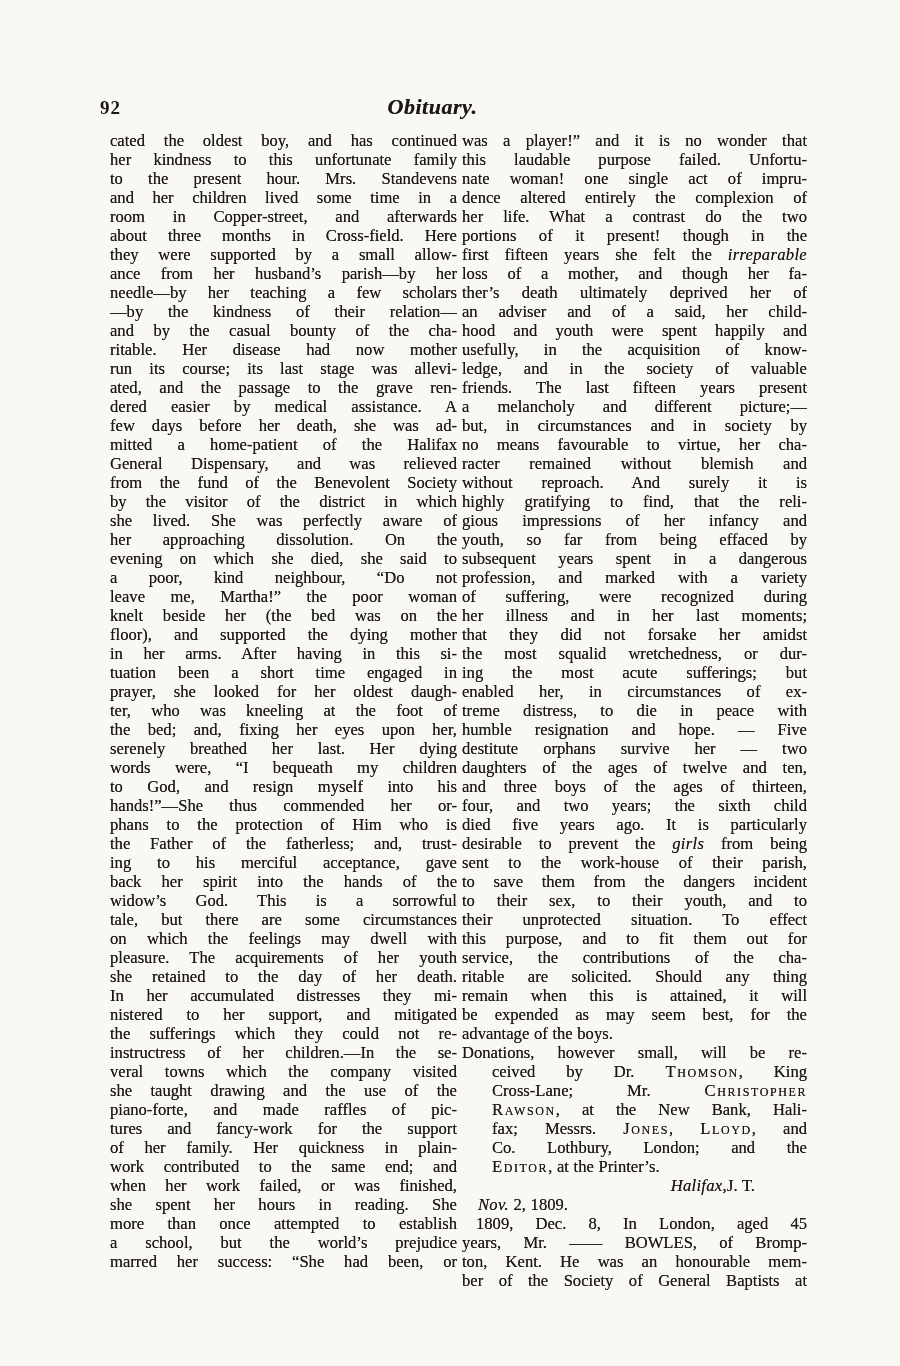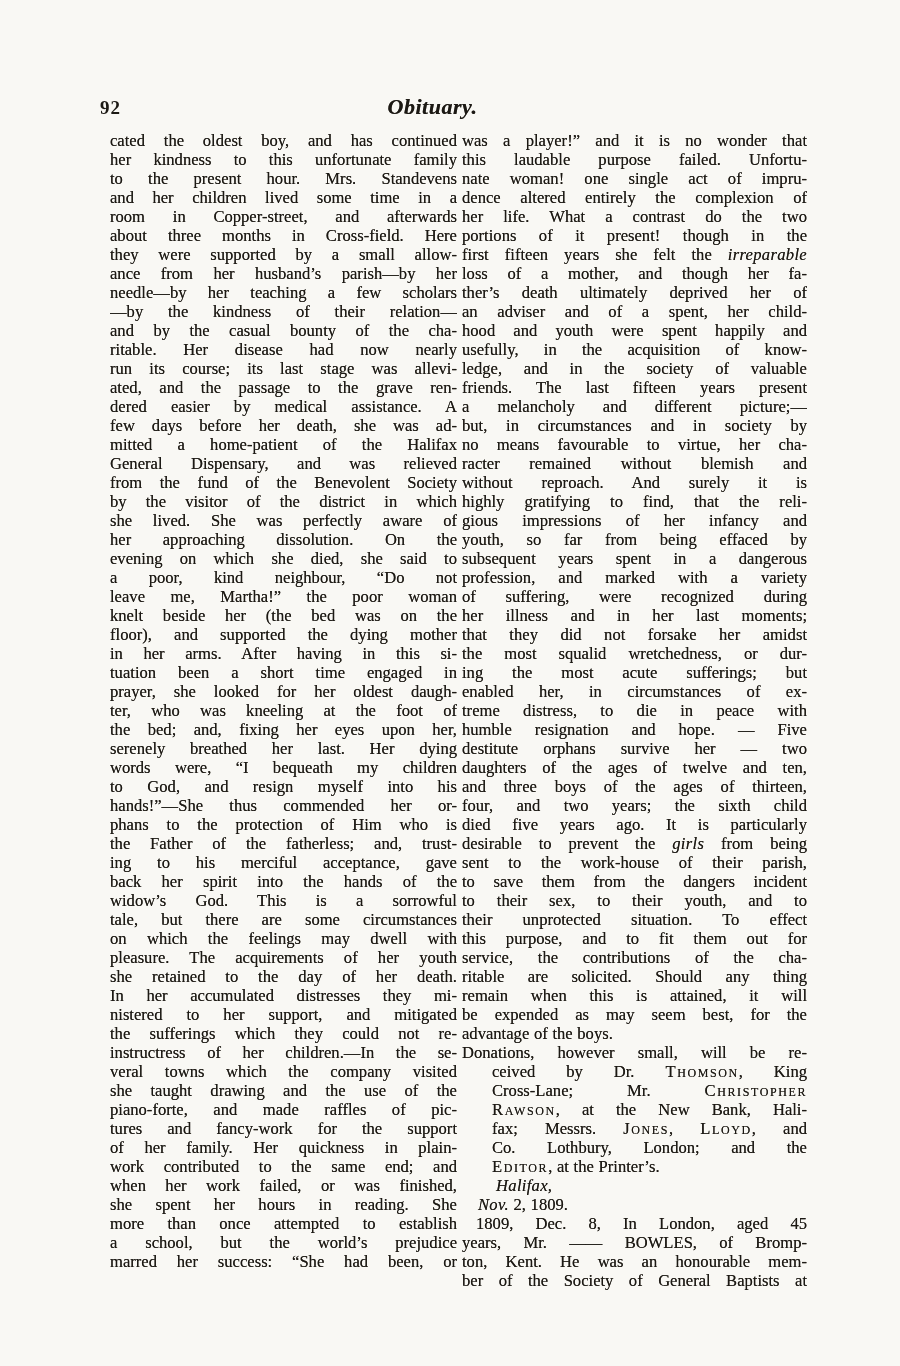--- a/index.html
+++ b/index.html
@@ -128,7 +128,7 @@
       <div class="line">first fifteen years she felt the <i>irreparable</i></div>
       <div class="line">loss of a mother, and though her fa-</div>
       <div class="line">ther’s death ultimately deprived her of</div>
-      <div class="line">an adviser and of a spent, her child-</div>
+      <div class="line">an adviser and of a said, her child-</div>
       <div class="line">hood and youth were spent happily and</div>
       <div class="line">usefully, in the acquisition of know-</div>
       <div class="line">ledge, and in the society of valuable</div>

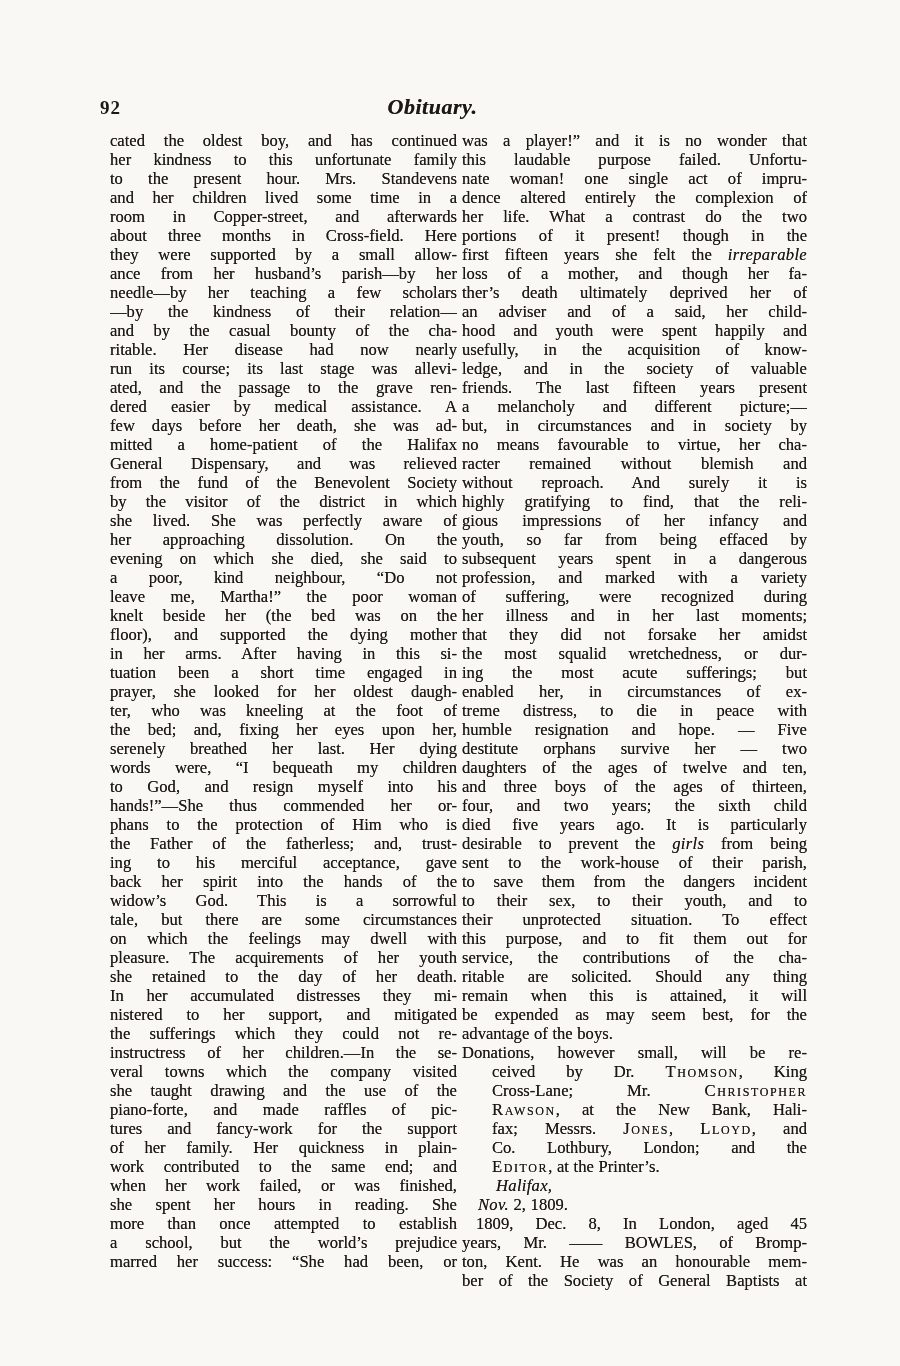--- a/index.html
+++ b/index.html
@@ -68,7 +68,7 @@
       <div class="line">needle—by her teaching a few scholars</div>
       <div class="line">—by the kindness of their relation—</div>
       <div class="line">and by the casual bounty of the cha-</div>
-      <div class="line">ritable.  Her disease had now nearly</div>
+      <div class="line">ritable.  Her disease had now mother</div>
       <div class="line">run its course; its last stage was allevi-</div>
       <div class="line">ated, and the passage to the grave ren-</div>
       <div class="line">dered easier by medical assistance.  A</div>

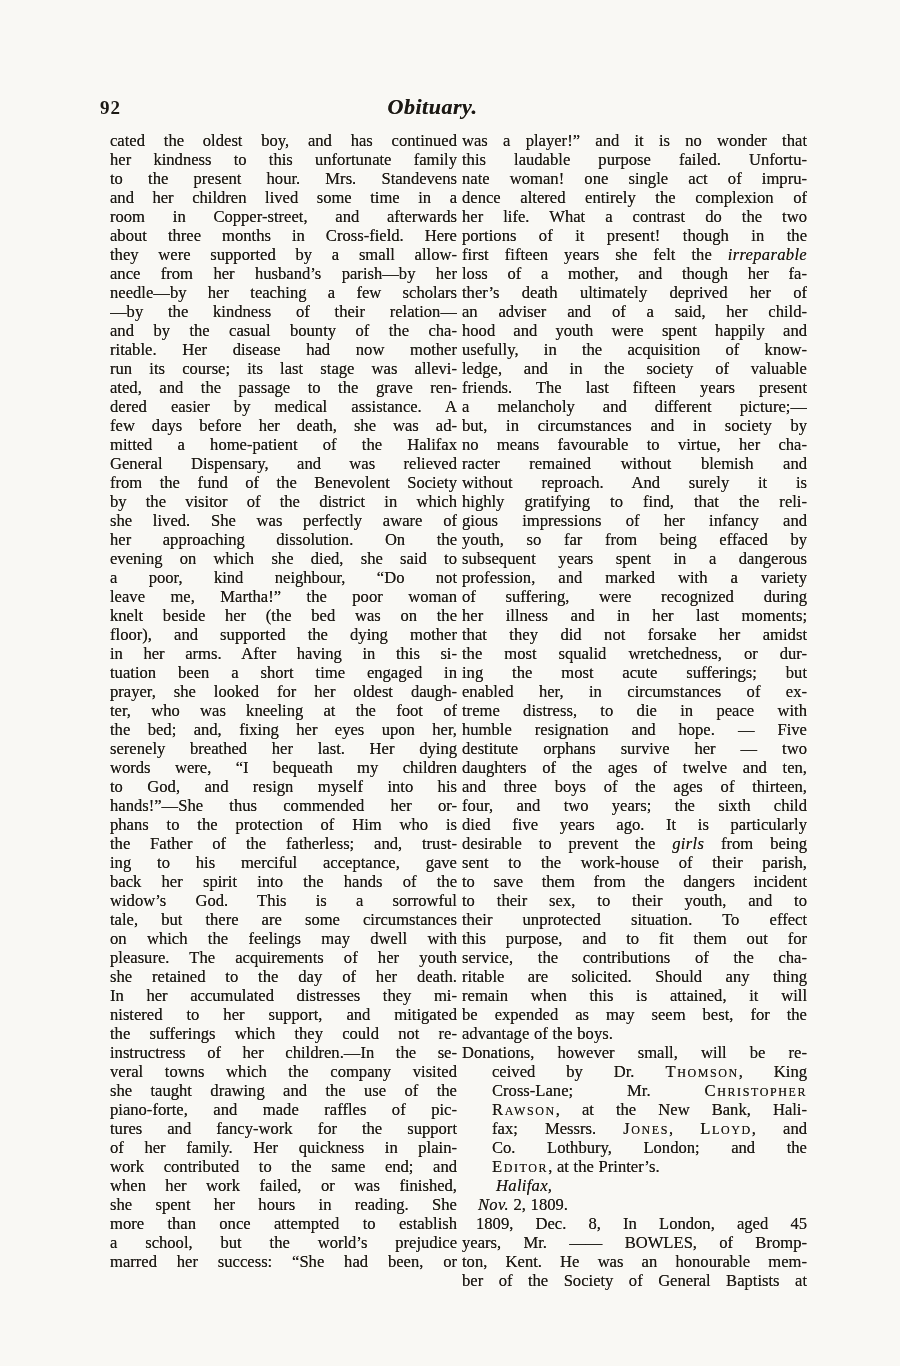--- a/index.html
+++ b/index.html
@@ -40,10 +40,9 @@
   .line.ind2{padding-left:16px;font-family:Liberation Serif, serif;}
   .line.ind3{text-indent:14px;}
   .line.sig{
-    display:flex;justify-content:space-between;
+    display:flex;justify-content:flex-end;
     padding-left:34px;padding-right:52px;
     text-align-last:auto;
-    flex-direction:column;
   }
   .sc{font-variant:small-caps;letter-spacing:1.6px;}
   i{letter-spacing:0.3px;}

